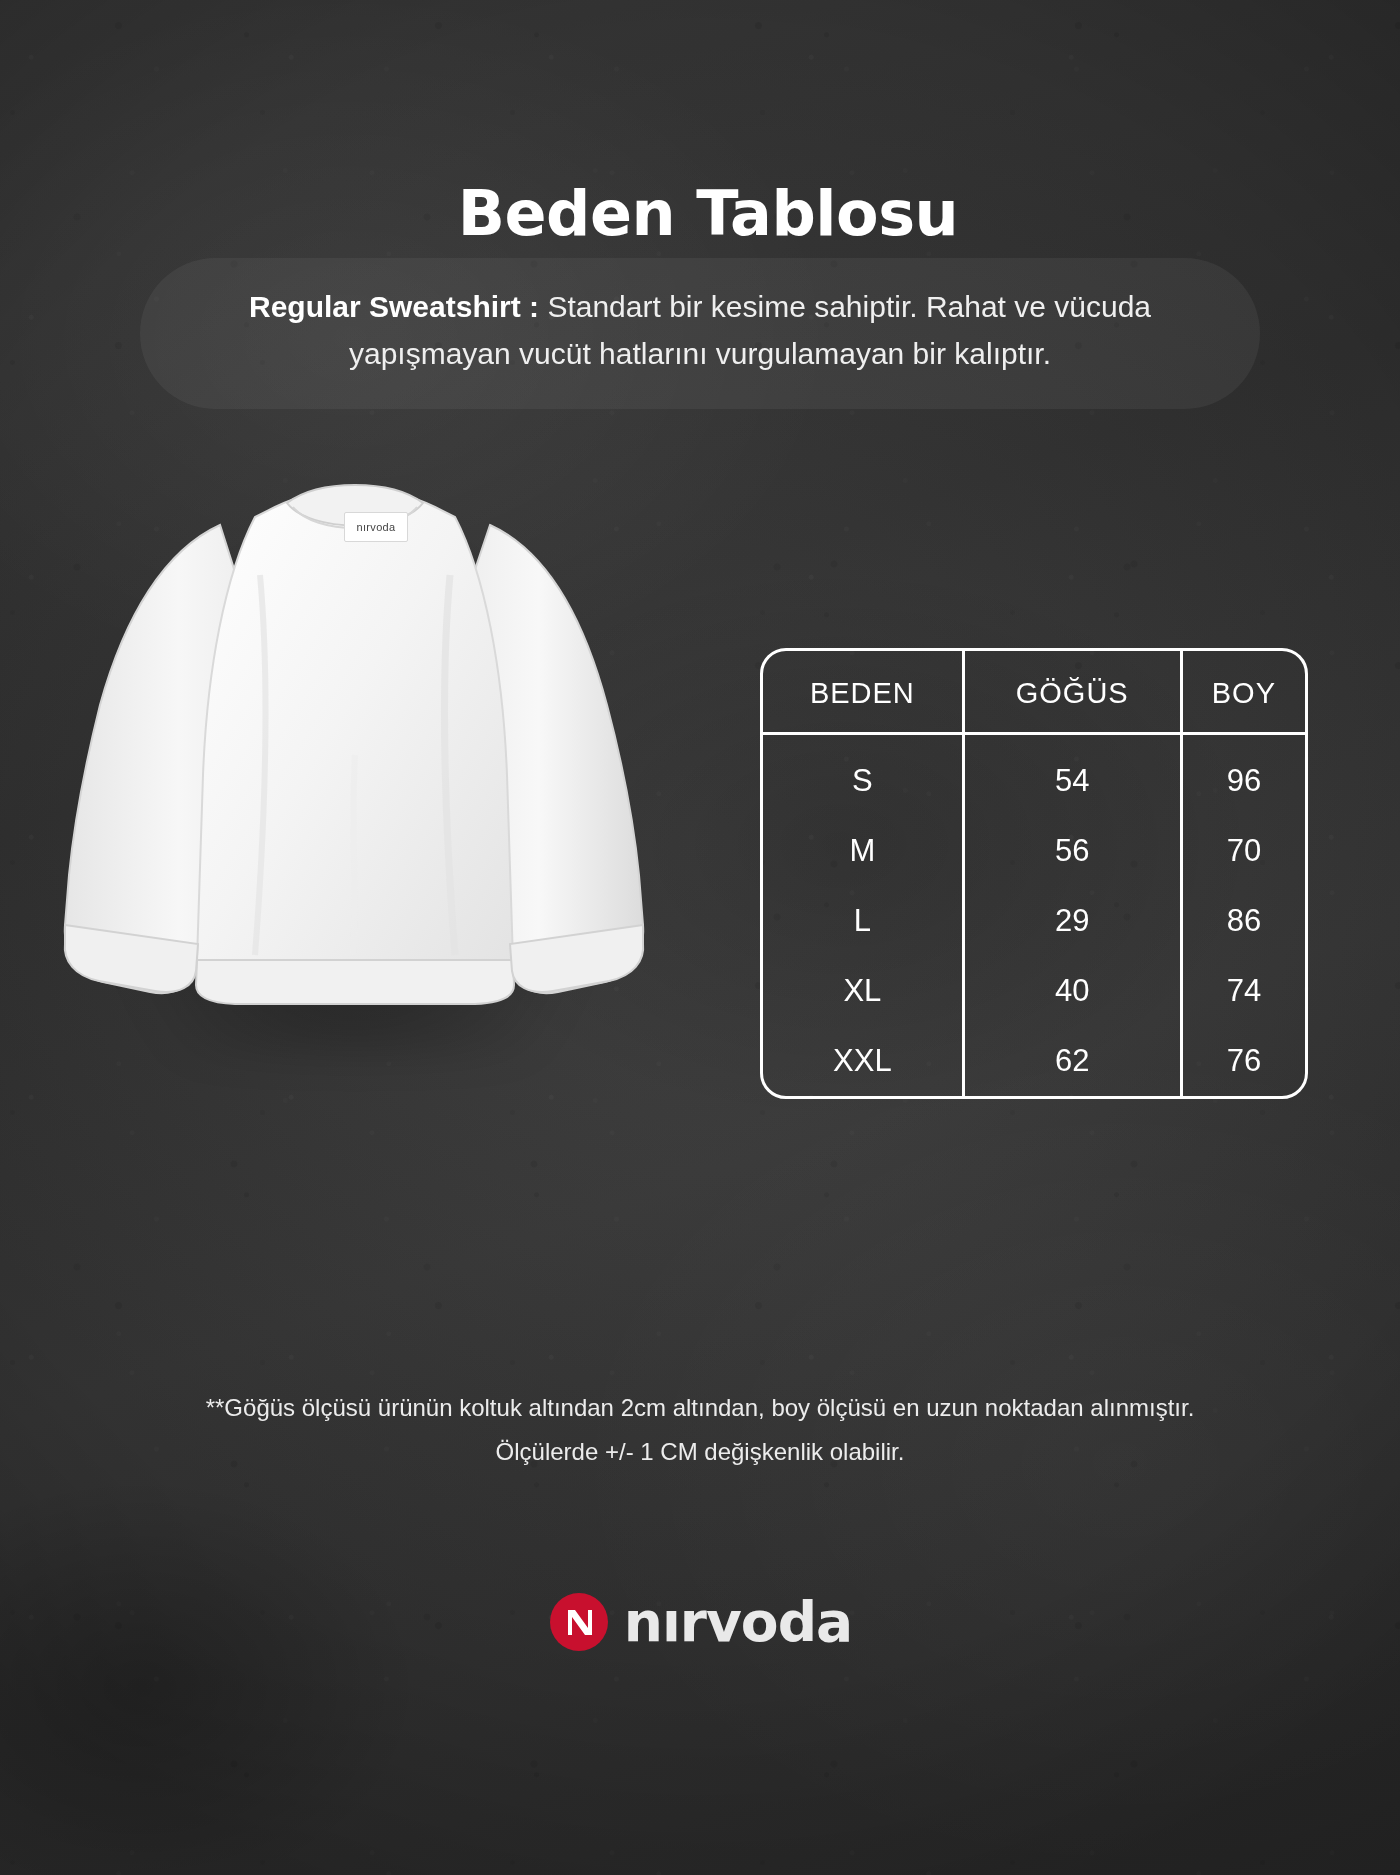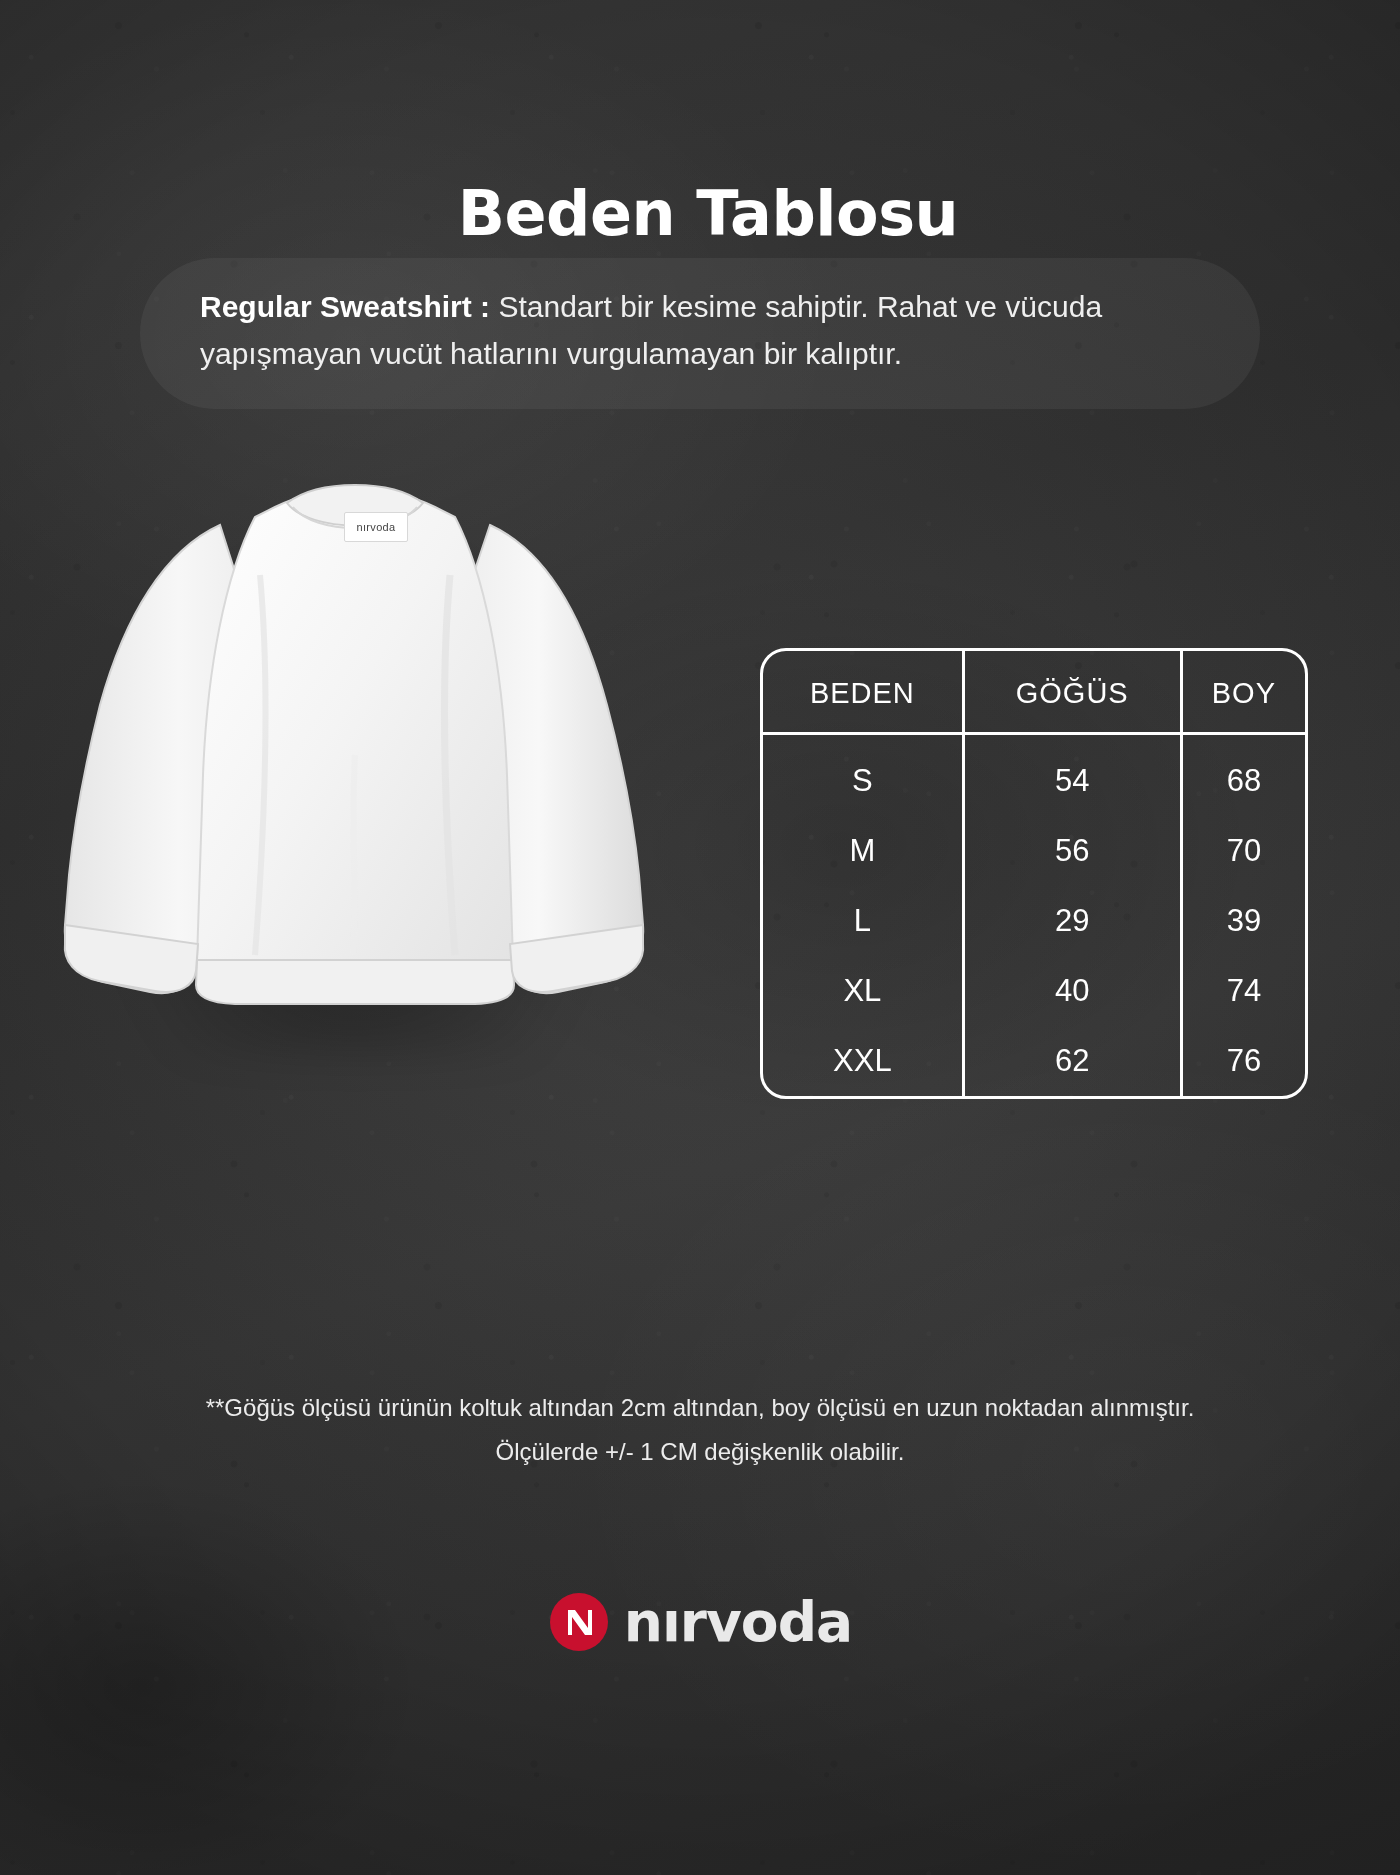--- a/index.html
+++ b/index.html
@@ -87,6 +87,7 @@
     font-family: "Liberation Sans", sans-serif;
     font-size: 30px;
     line-height: 1.55;
+    text-align: center;
   }
   .desc-pill .lead {
     font-weight: bold;

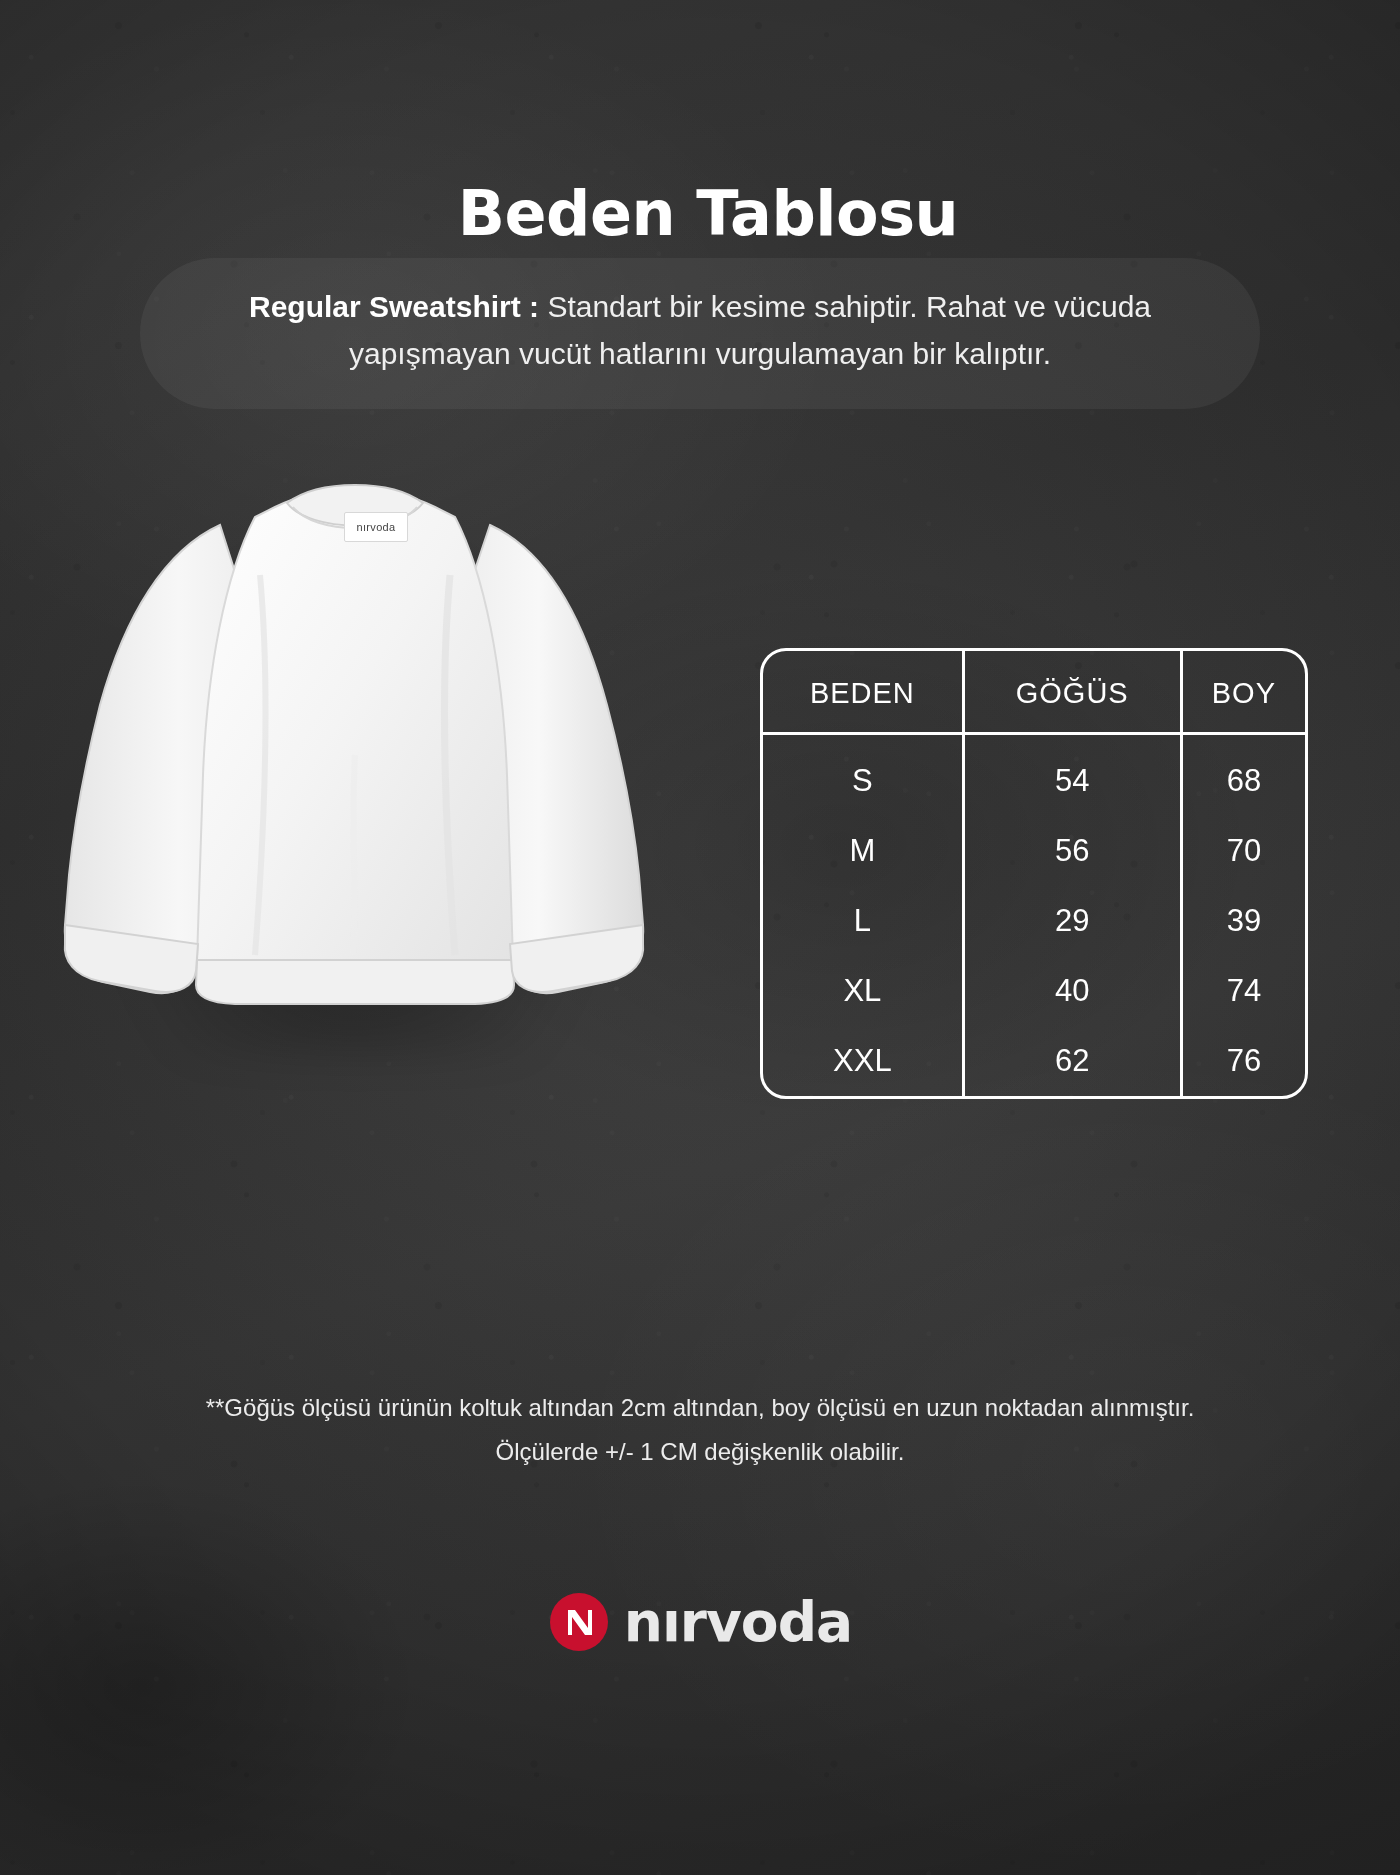--- a/index.html
+++ b/index.html
@@ -275,7 +275,7 @@
           <tr>
             <td>S</td>
             <td>54</td>
-            <td>68</td>
+            <td>96</td>
           </tr>
           <tr>
             <td>M</td>

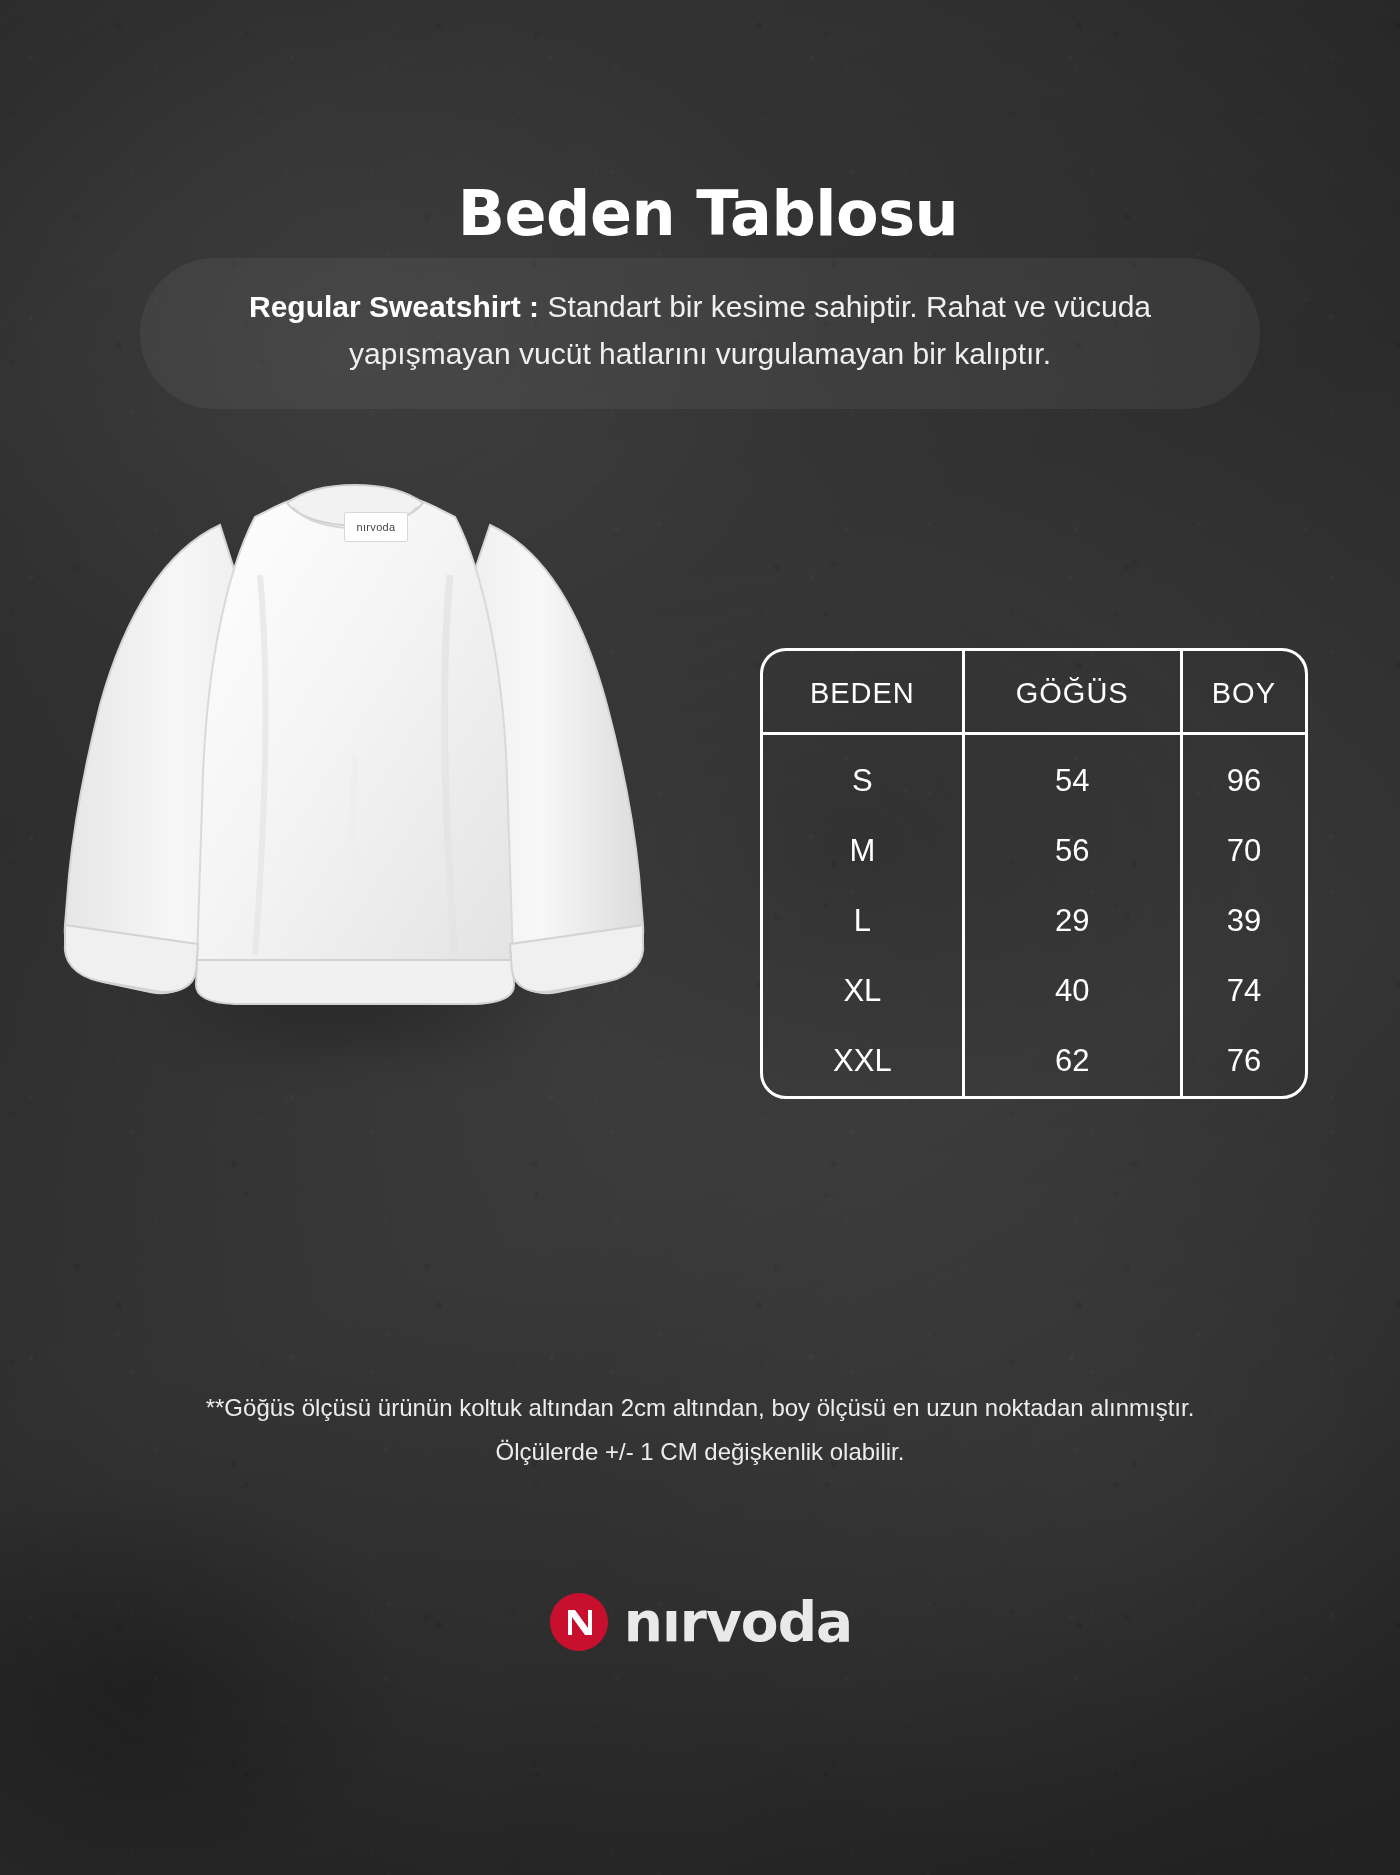--- a/index.html
+++ b/index.html
@@ -285,7 +285,7 @@
           <tr>
             <td>L</td>
             <td>29</td>
-            <td>39</td>
+            <td>86</td>
           </tr>
           <tr>
             <td>XL</td>

